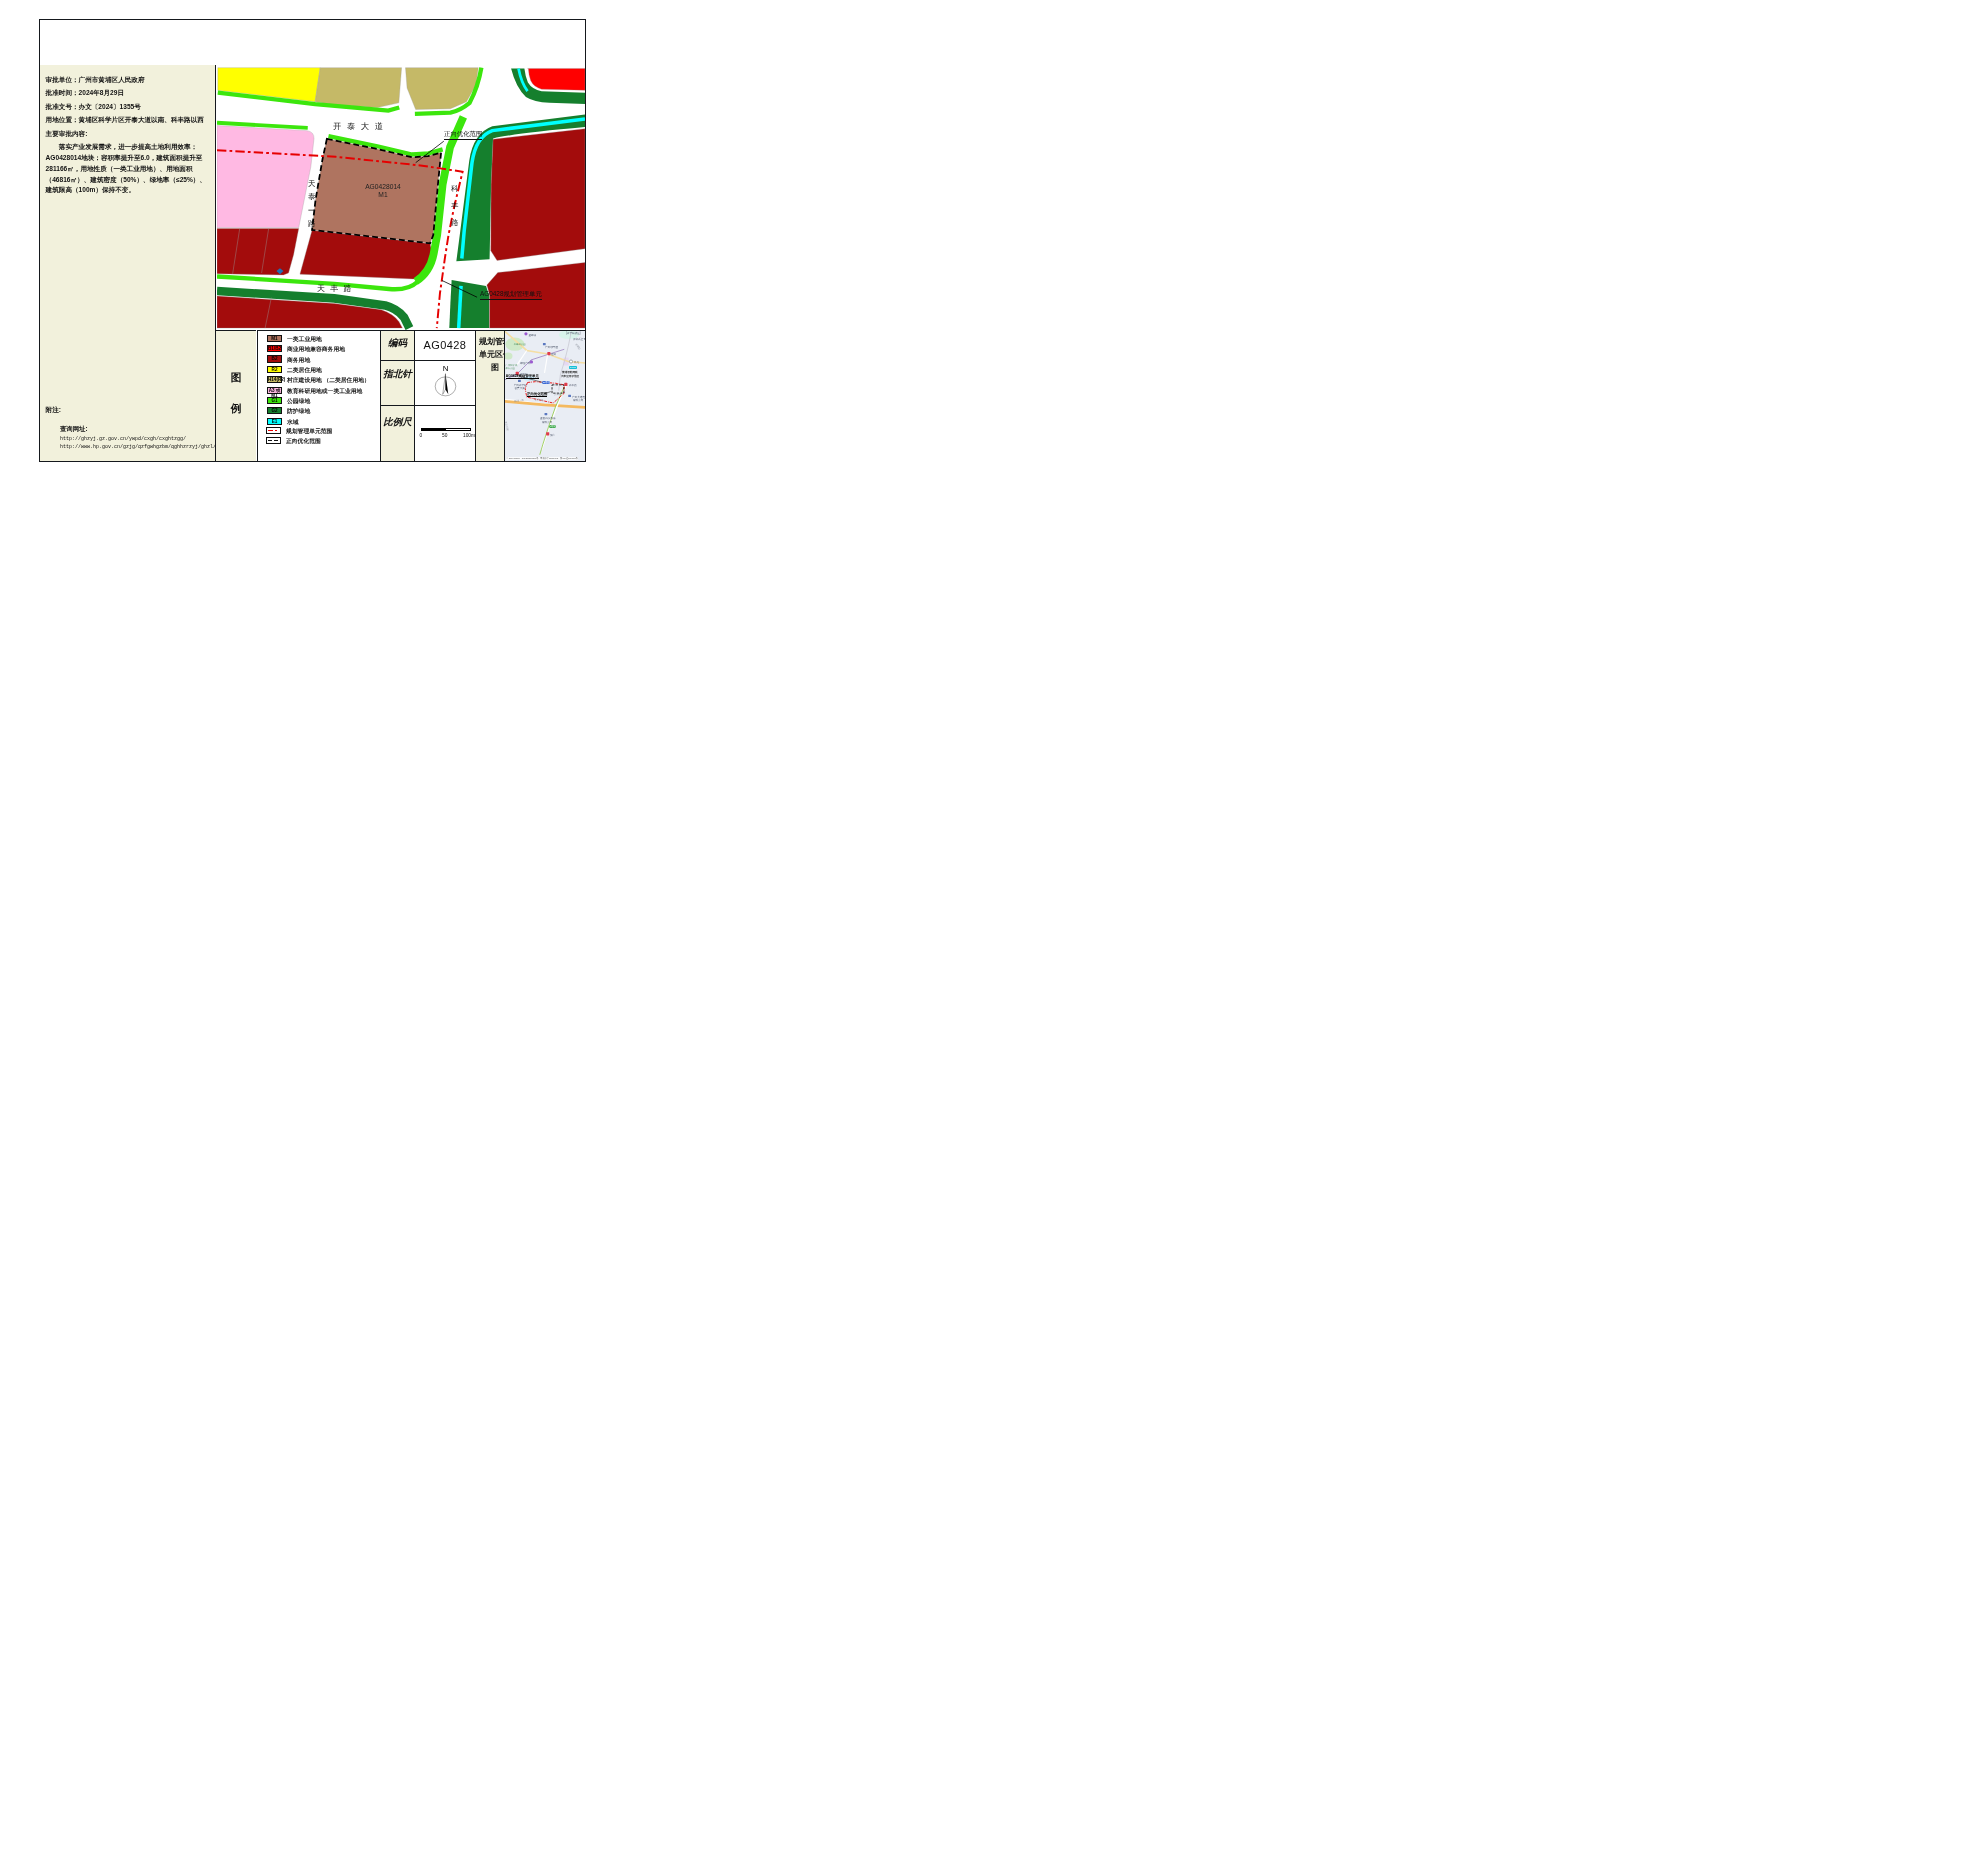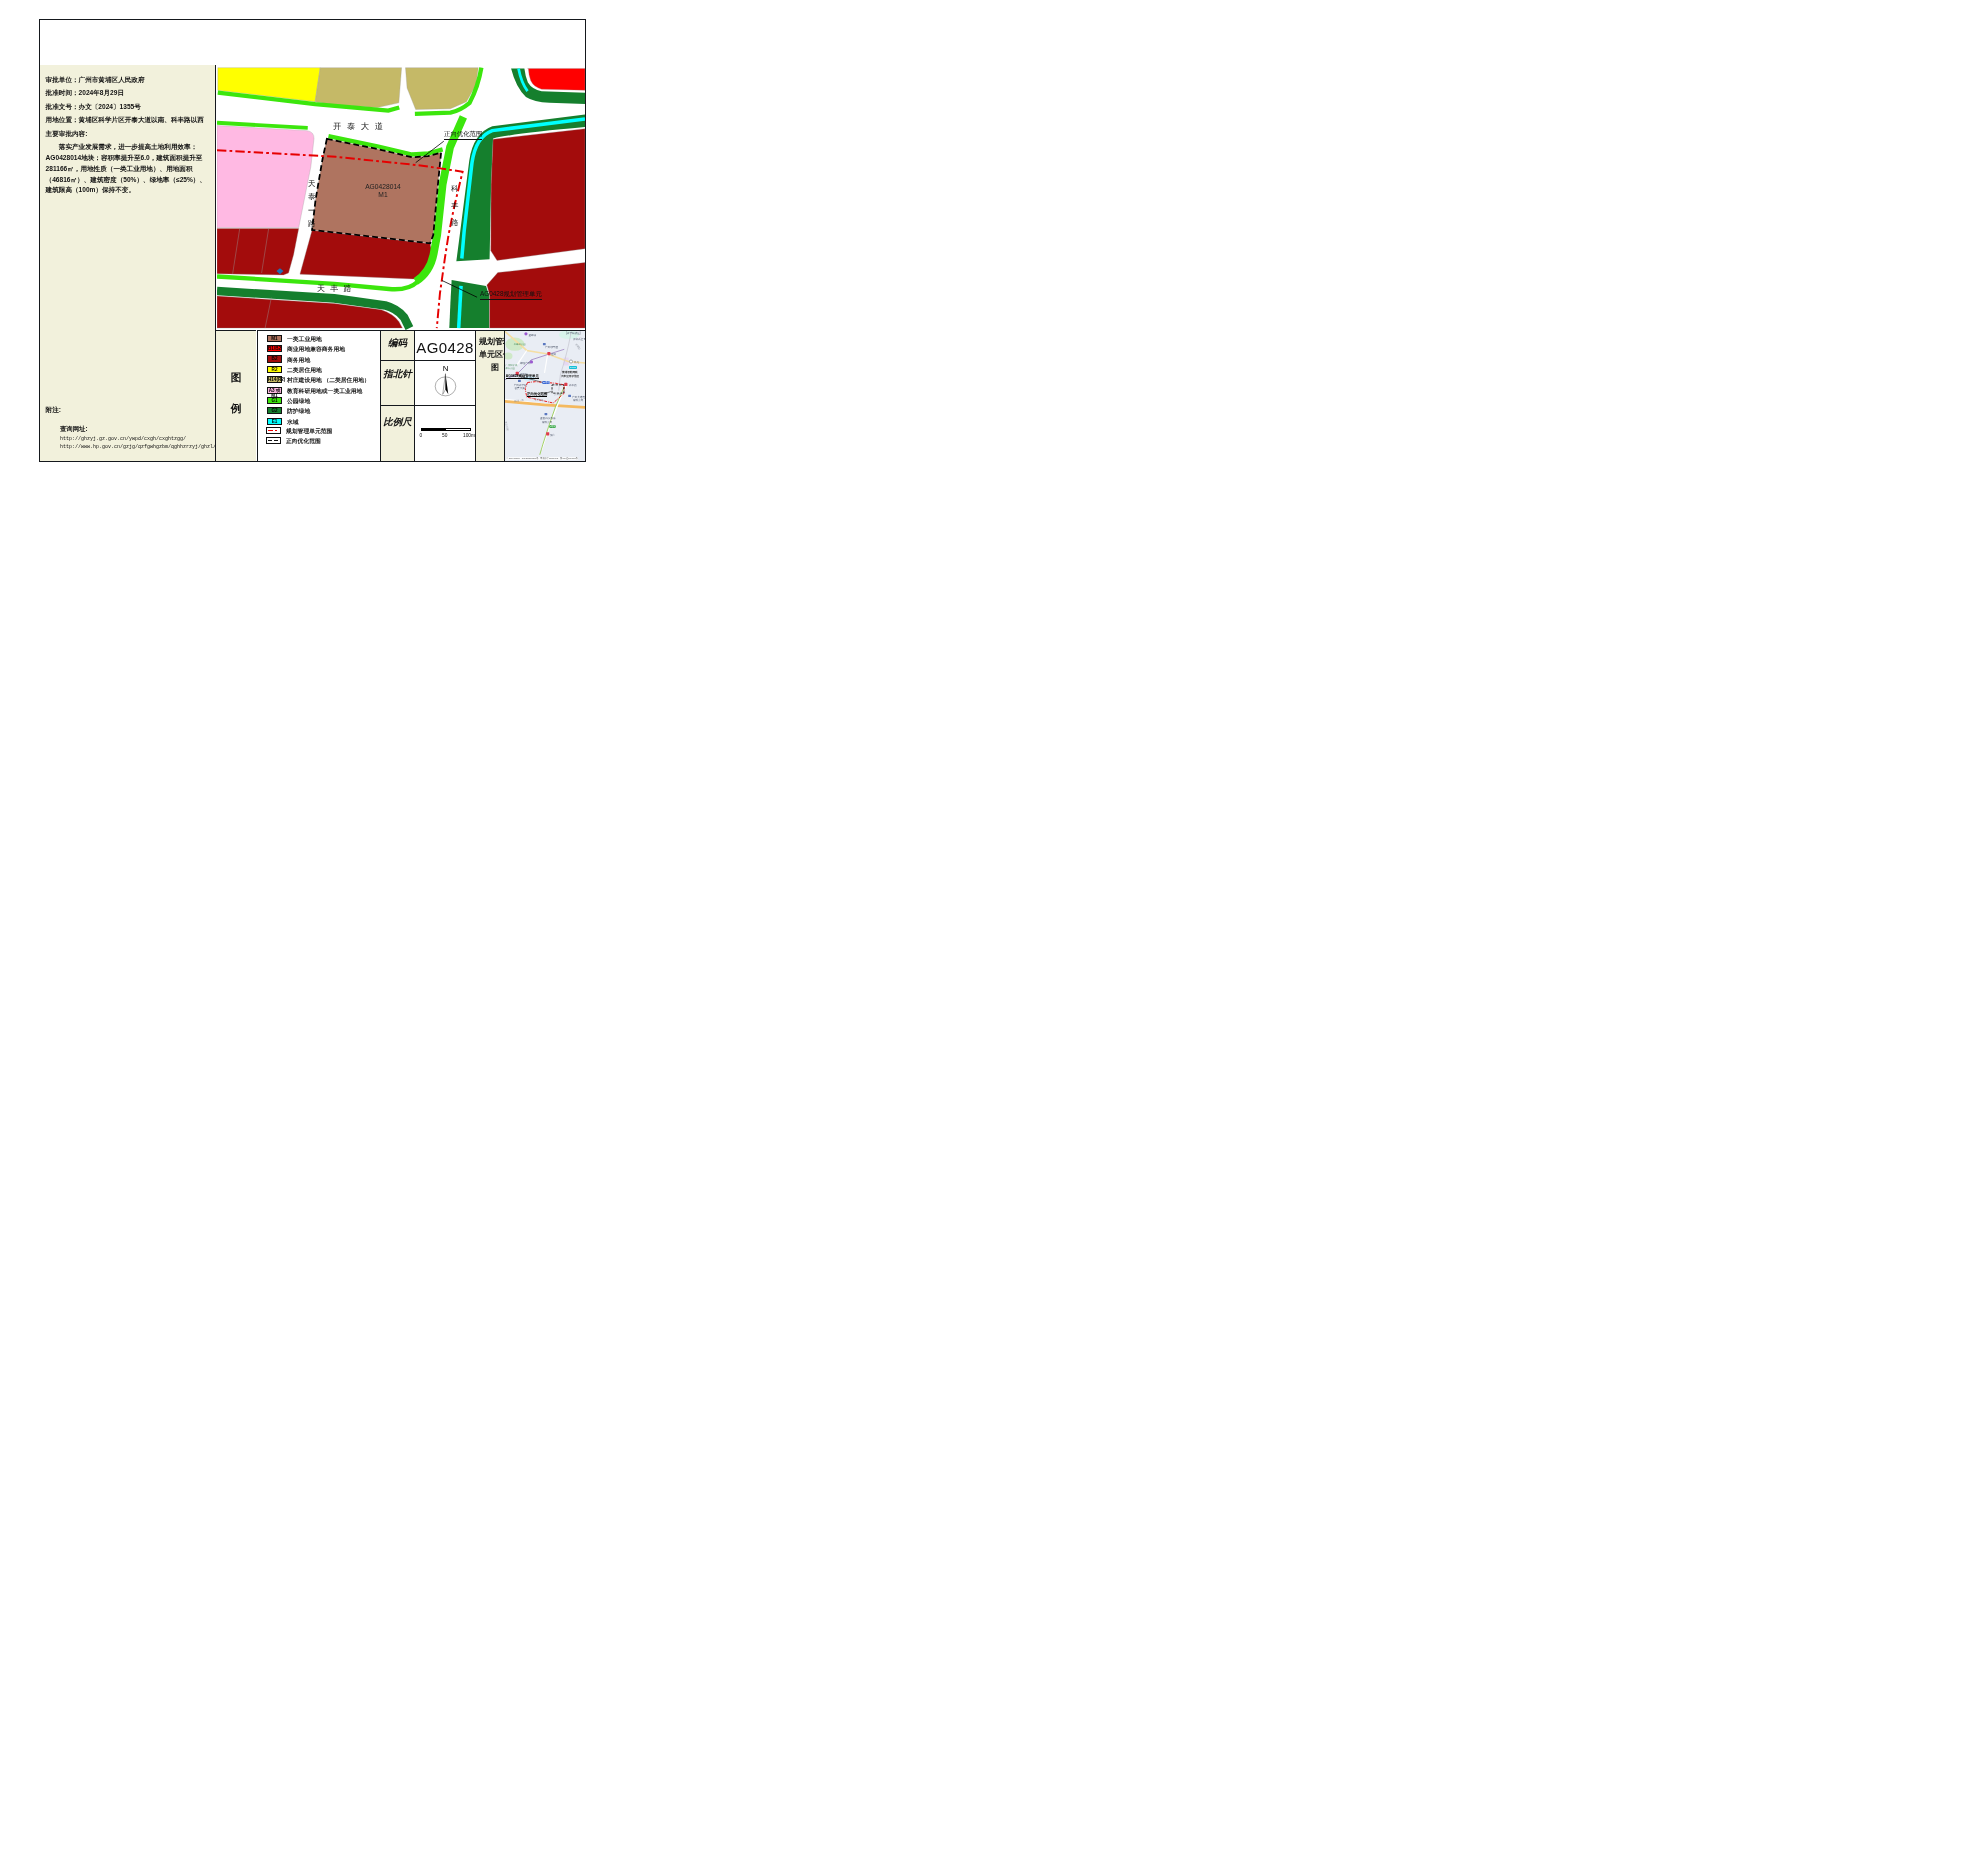--- a/index.html
+++ b/index.html
@@ -52,7 +52,7 @@
   .row-div{position:absolute;left:0;width:100%;border-top:1.2px solid #15181d;}
   .vstack{position:absolute;width:100%;text-align:center;font-weight:bold;white-space:normal;word-break:break-all;}
   .lab-col .vstack{font-size:9.5px;line-height:12.3px;font-style:italic;}
-  .code-val{position:absolute;left:0;top:8px;width:100%;text-align:center;font-size:15px;letter-spacing:0.4px;}
+  .code-val{position:absolute;left:0;top:8px;width:100%;text-align:center;font-size:11px;letter-spacing:0.4px;}
   .vt-col{left:435px;top:310px;width:39px;height:131px;}
   .vt-col .vstack{top:4.8px;left:0;font-size:8px;line-height:13px;font-weight:bold;}
   .scalebar{position:absolute;left:5.6px;top:97px;width:50px;height:3.6px;border:0.6px solid #000;box-sizing:border-box;background:#fff;}

